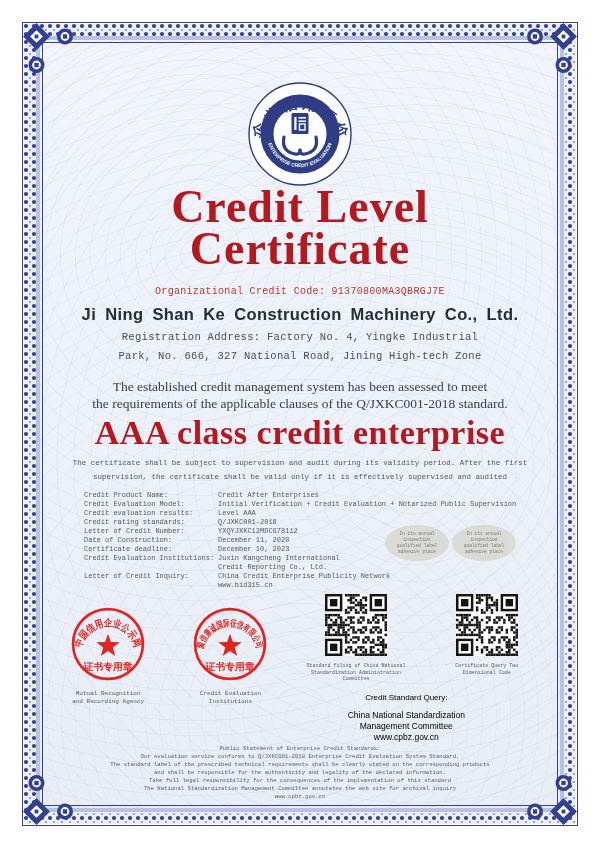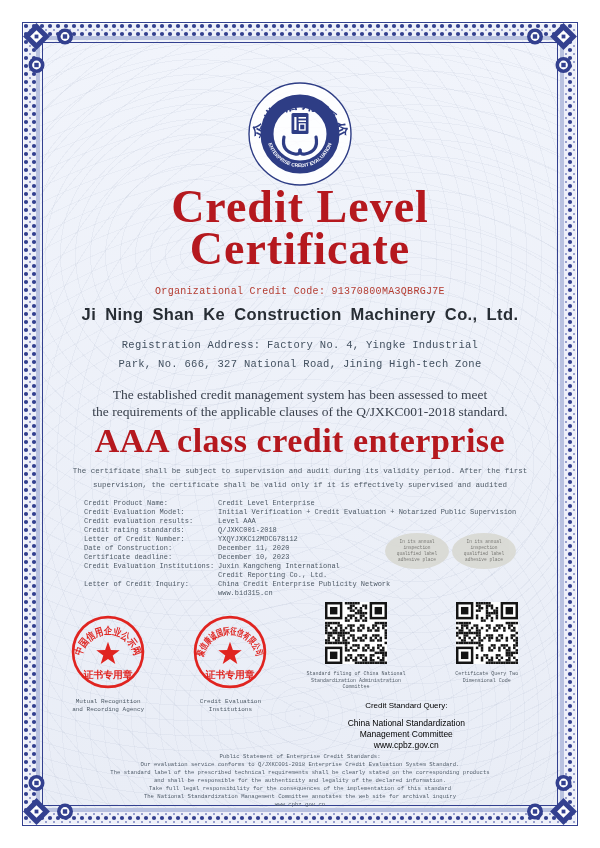--- a/index.html
+++ b/index.html
@@ -26,7 +26,7 @@
   }
   .org-code{margin-top:10px;font-family:"Liberation Mono",monospace;font-size:10px;line-height:12px;color:#b43c31;letter-spacing:.3px}
   .company{margin-top:6px;font-size:16.5px;line-height:20px;font-weight:bold;color:#272d34;letter-spacing:.4px;word-spacing:4px}
-  .address{margin-top:12px;font-family:"Liberation Mono",monospace;font-size:10.5px;line-height:19px;color:#42505f;letter-spacing:.3px}
+  .address{margin-top:4px;font-family:"Liberation Mono",monospace;font-size:10.5px;line-height:19px;color:#42505f;letter-spacing:.3px}
   .assess{margin-top:12px;font-family:"Liberation Serif",serif;font-size:13.5px;line-height:17px;color:#39404c}
   .grade{
     margin:0;margin-top:2px;font-family:"Liberation Serif",serif;font-weight:bold;

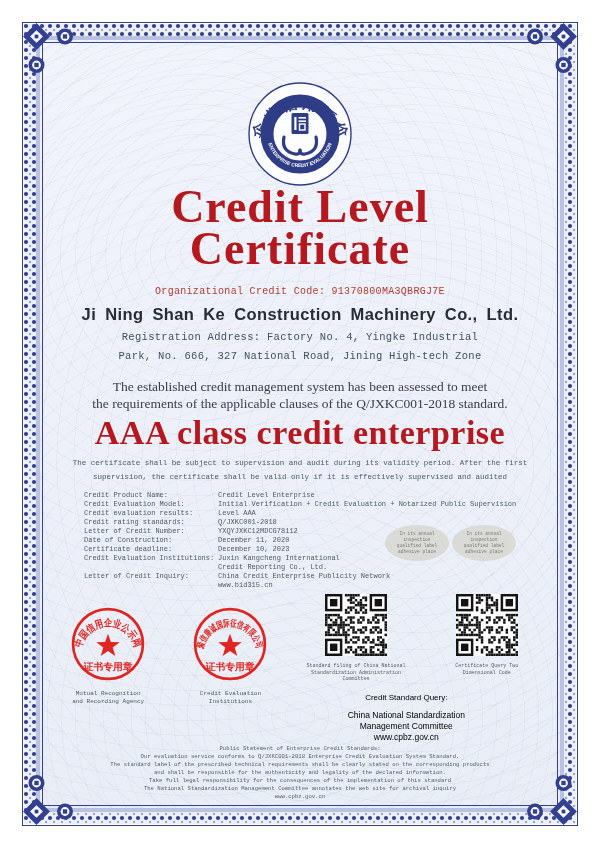--- a/index.html
+++ b/index.html
@@ -166,7 +166,7 @@
     <div class="details">
       <div class="drow">
           <span class="dlabel">Credit Product Name:</span>
-          <span class="dval">Credit Level Enterprise</span>
+          <span class="dval">Credit After Enterprises</span>
         </div>
       <div class="drow">
           <span class="dlabel">Credit Evaluation Model:</span>

